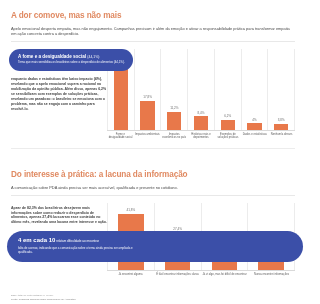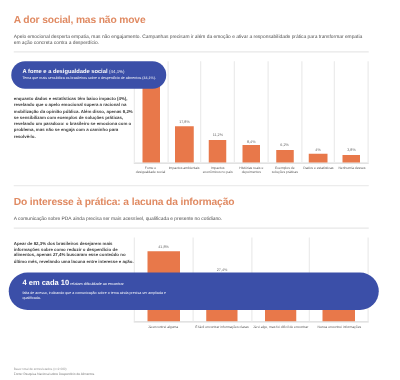--- a/index.html
+++ b/index.html
@@ -124,7 +124,7 @@
 <div class="page">
 
   <div class="section" style="padding-top:11px;">
-    <div class="section-title">A dor social, mas não move</div>
+    <div class="section-title">A dor comove, mas não mais</div>
     <div class="section-sub">Apelo emocional desperta empatia, mas não engajamento. Campanhas precisam ir além da emoção e ativar a responsabilidade prática para transformar empatia em ação concreta contra a desperdício.</div>
 
     <div class="block">

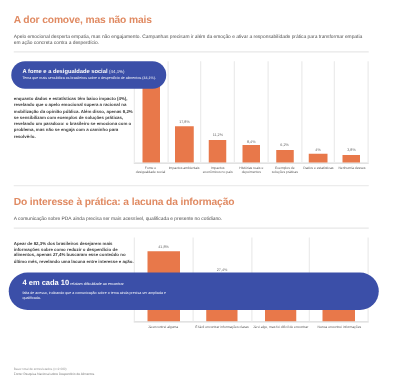--- a/index.html
+++ b/index.html
@@ -194,7 +194,7 @@
 
   <div class="divider" style="margin-top:8px;"></div>
 
-  <div class="section" style="padding-top:9px;">
+  <div class="section" style="padding-top:9px;margin-top:13px;">
     <div class="section-title">Do interesse à prática: a lacuna da informação</div>
     <div class="section-sub">A comunicação sobre PDA ainda precisa ser mais acessível, qualificada e presente no cotidiano.</div>
 

